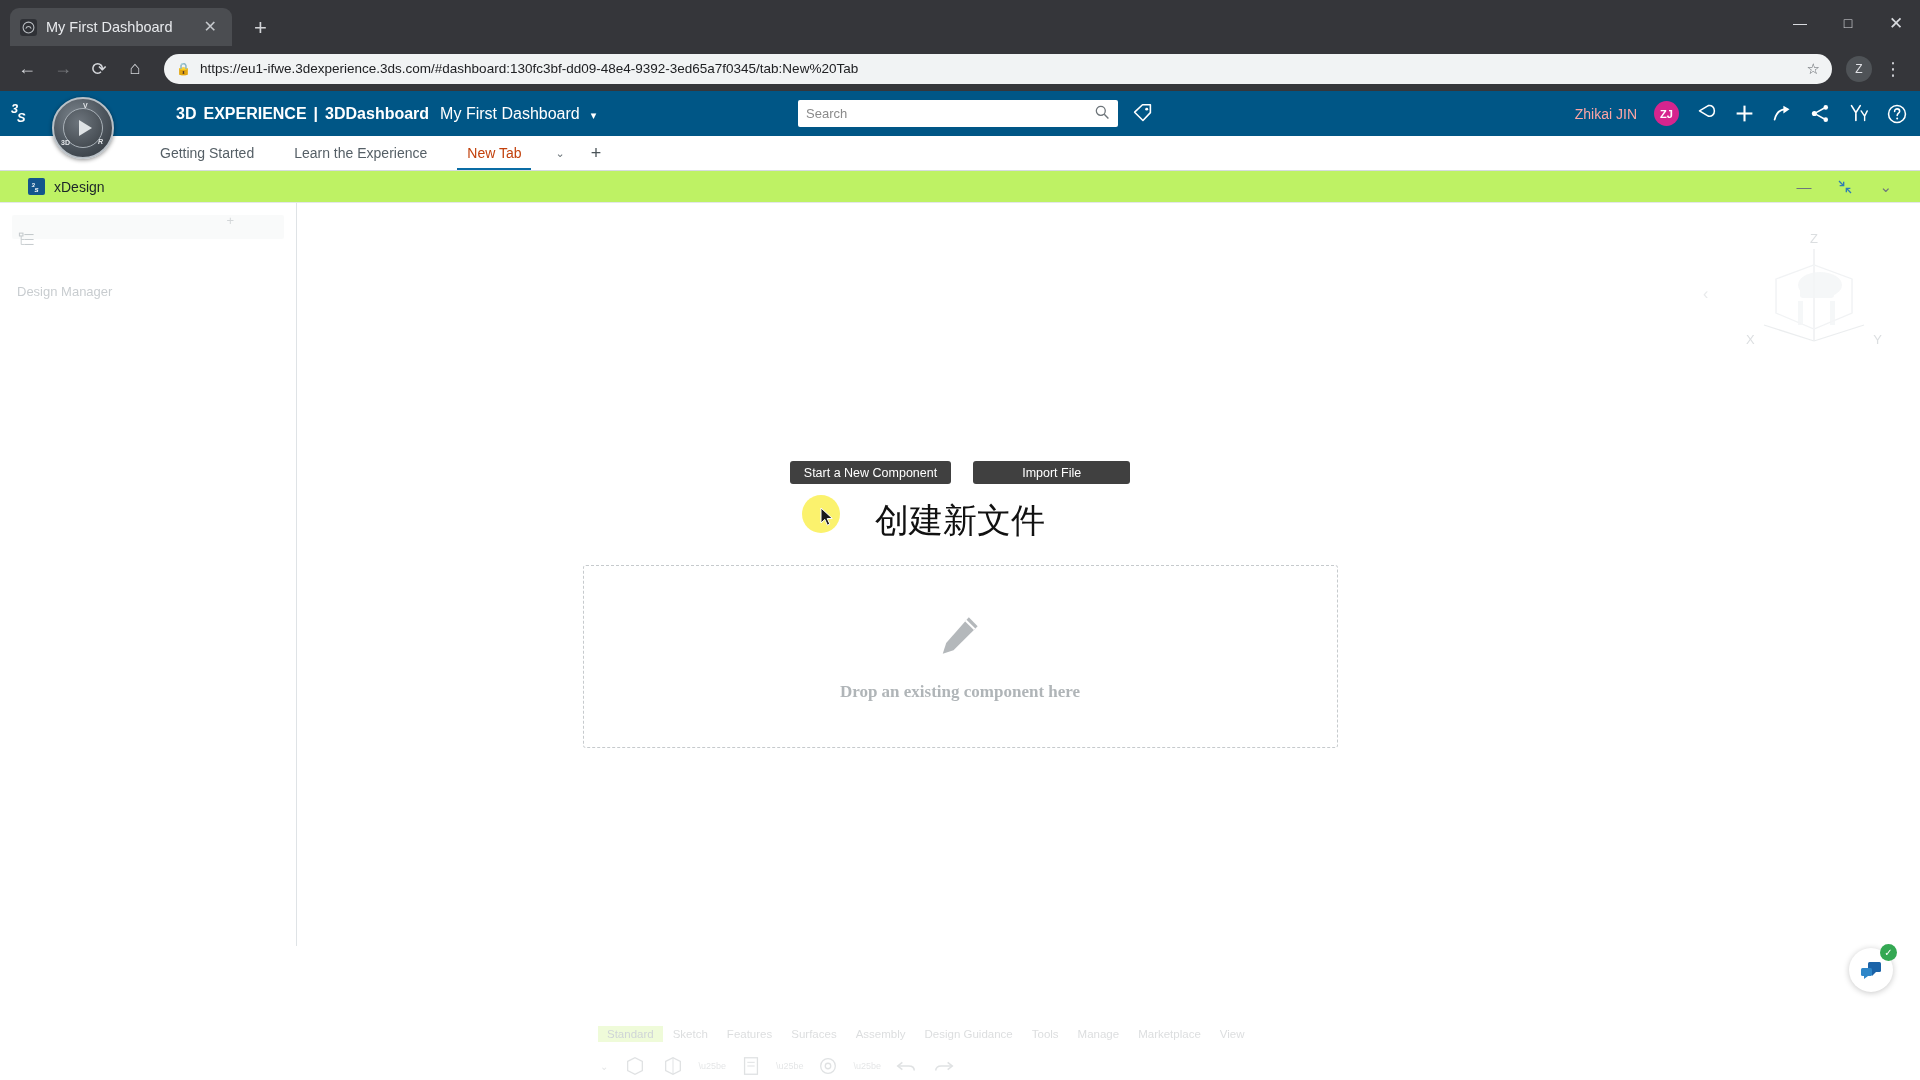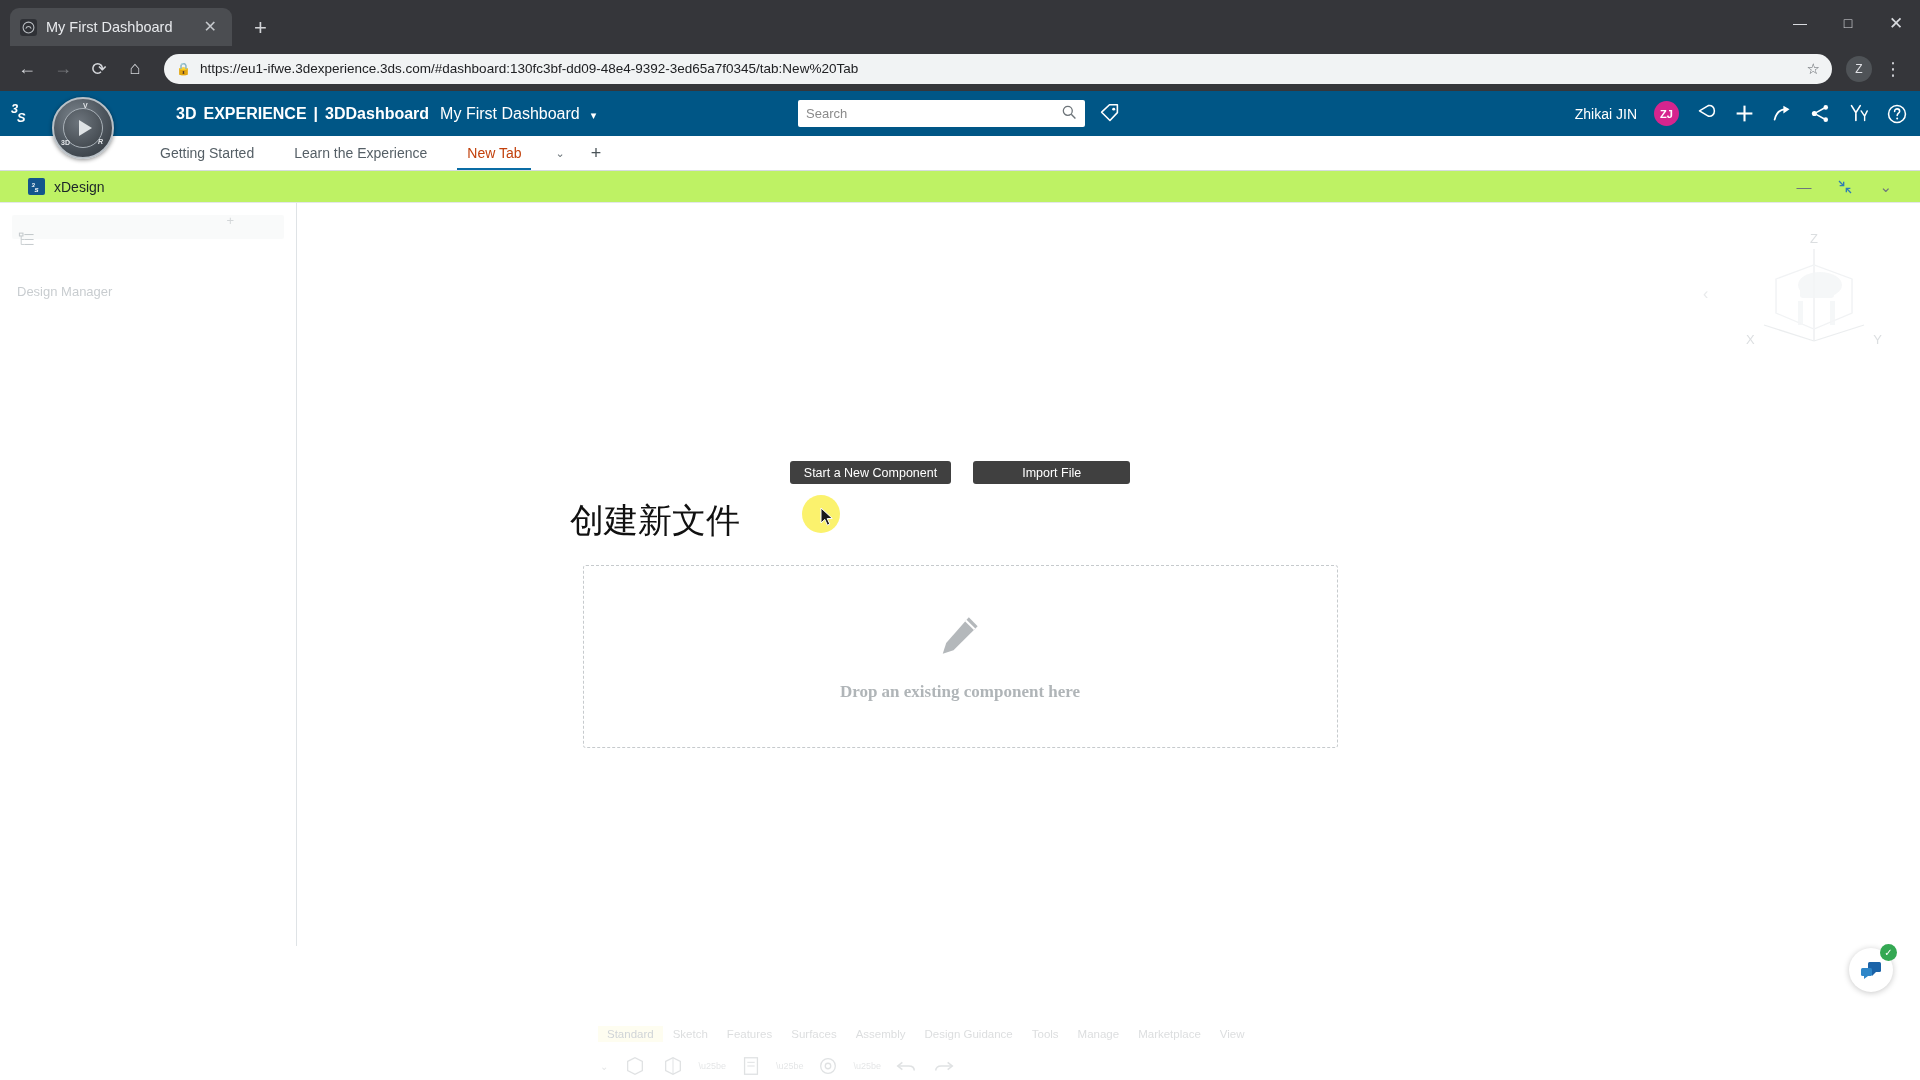--- a/index.html
+++ b/index.html
@@ -124,7 +124,7 @@
     display: flex; align-items: center; gap: 14px;
   }
   .dx-search {
-    width: 287px; height: 27px; background: #ffffff; border-radius: 2px;
+    width: 320px; height: 27px; background: #ffffff; border-radius: 2px;
     display: flex; align-items: center; padding: 0 8px;
   }
   .dx-search input {

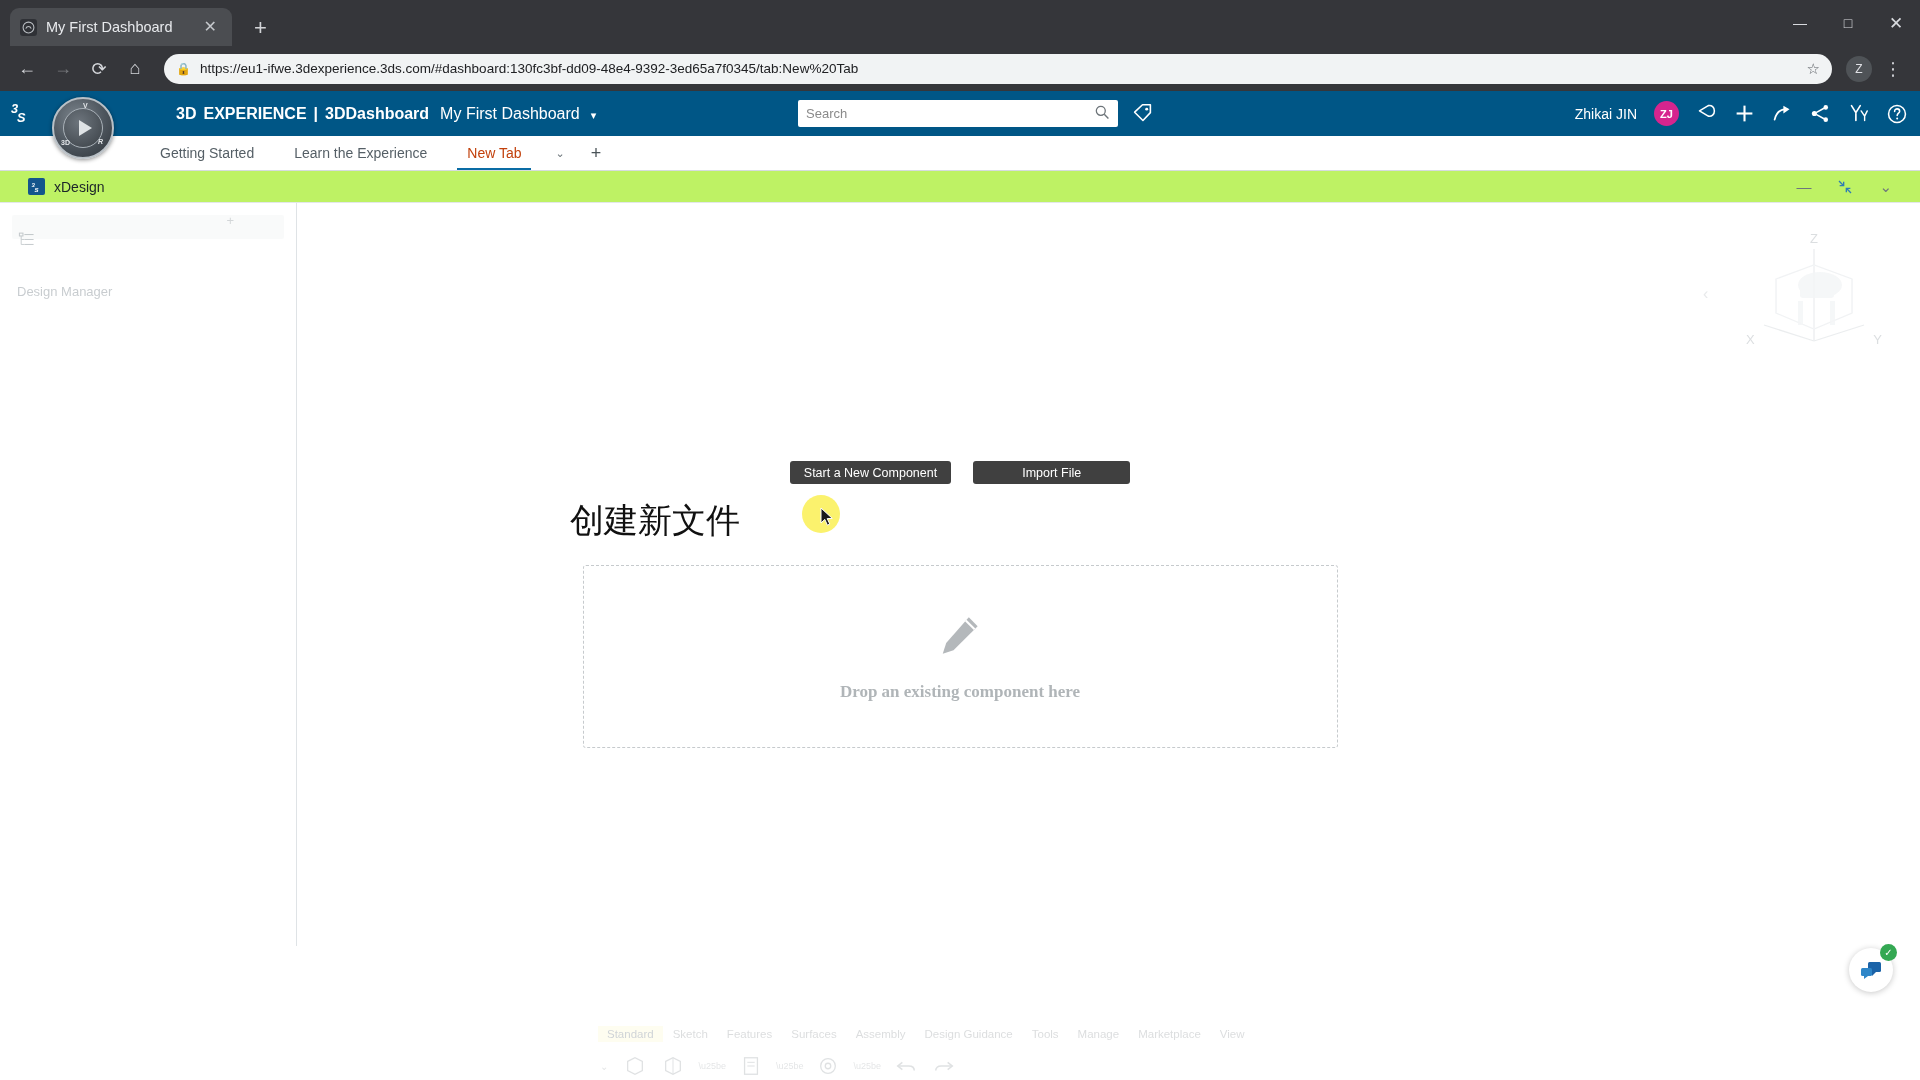--- a/index.html
+++ b/index.html
@@ -140,7 +140,7 @@
     position: absolute; right: 12px; top: 0; height: 45px;
     display: flex; align-items: center; gap: 17px;
   }
-  .dx-user { color: #ffffff; font-size: 14px; }
+  .dx-user { color: #fca5a5; font-size: 14px; }
   .avatar {
     width: 25px; height: 25px; border-radius: 50%;
     background: #d6258e; color: #ffffff; font-size: 11px;

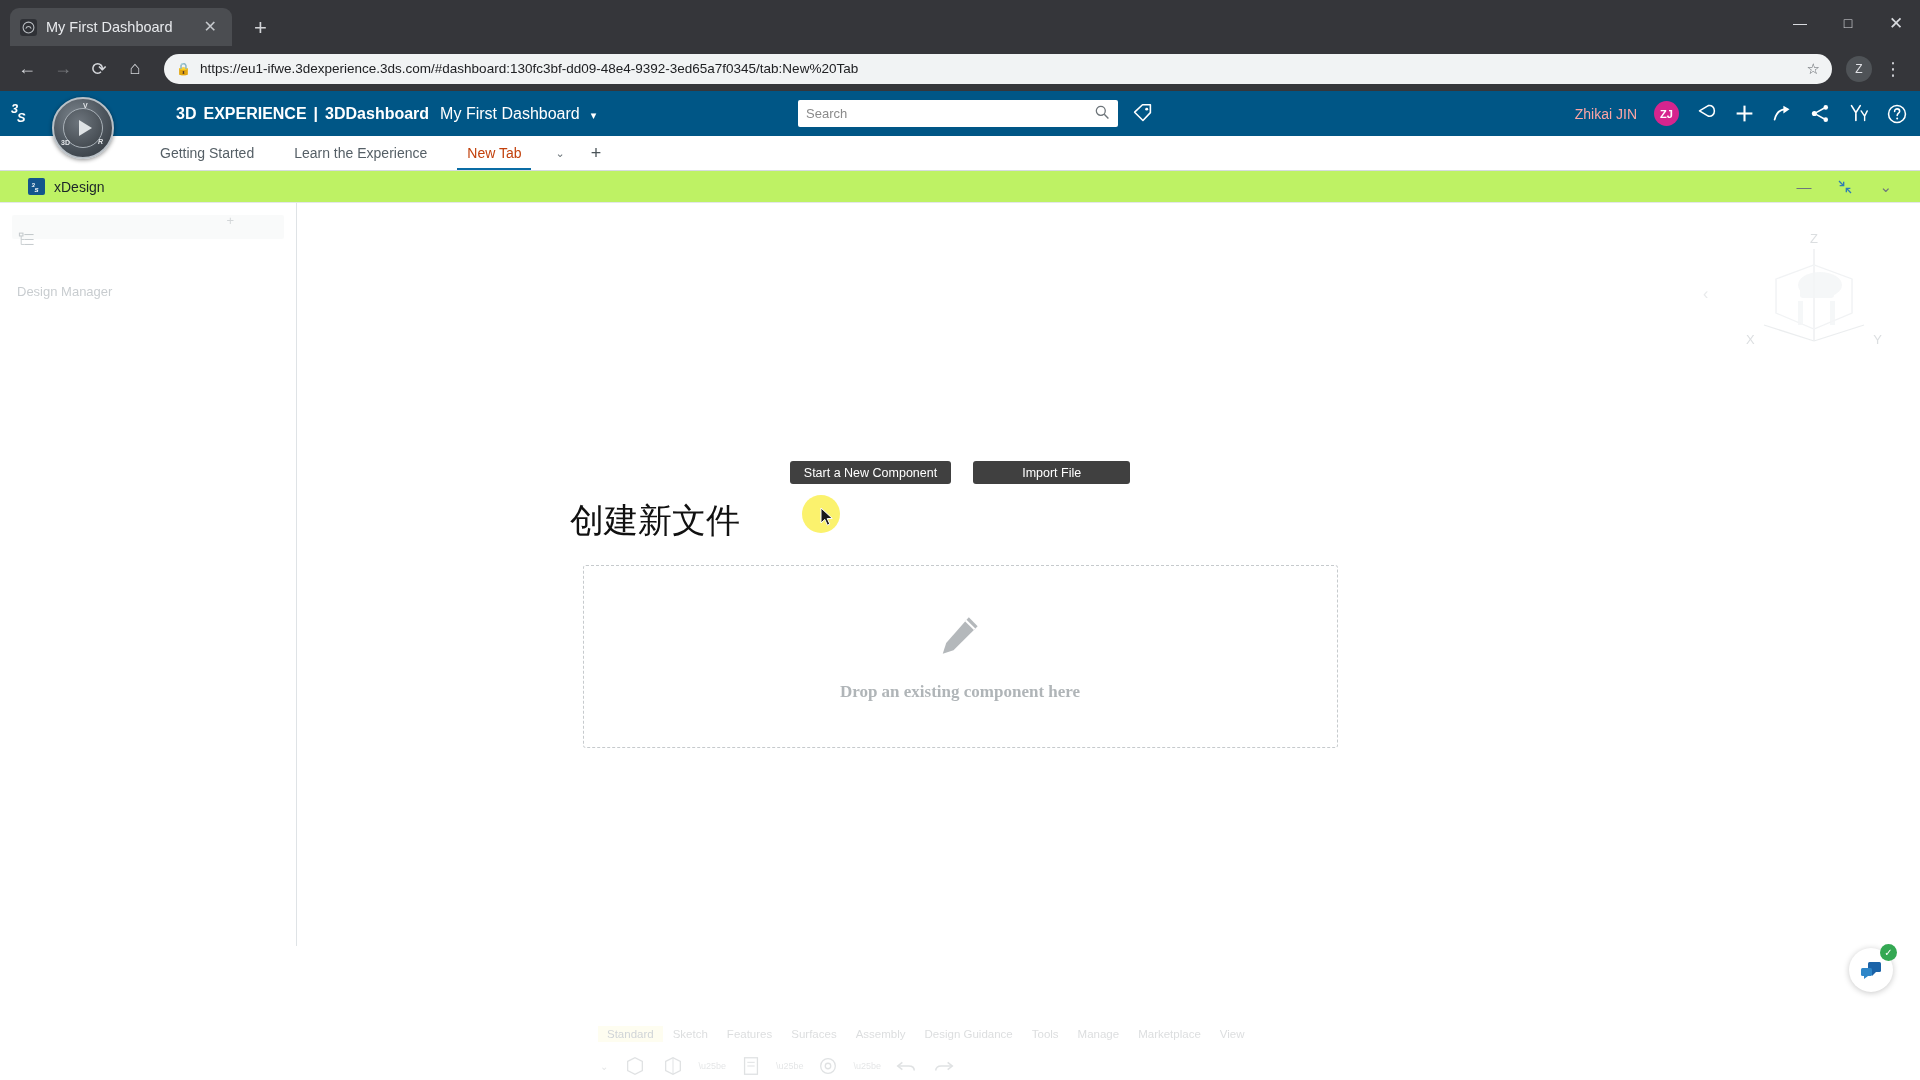--- a/index.html
+++ b/index.html
@@ -220,7 +220,7 @@
   }
   .annot-wrap {
     position: relative; margin-top: 11px; height: 52px;
-    display:flex; align-items:center; justify-content:flex-start;
+    display:flex; align-items:center; justify-content:center;
   }
   .cursor-highlight {
     position: absolute; left: 232px; top: 0px;

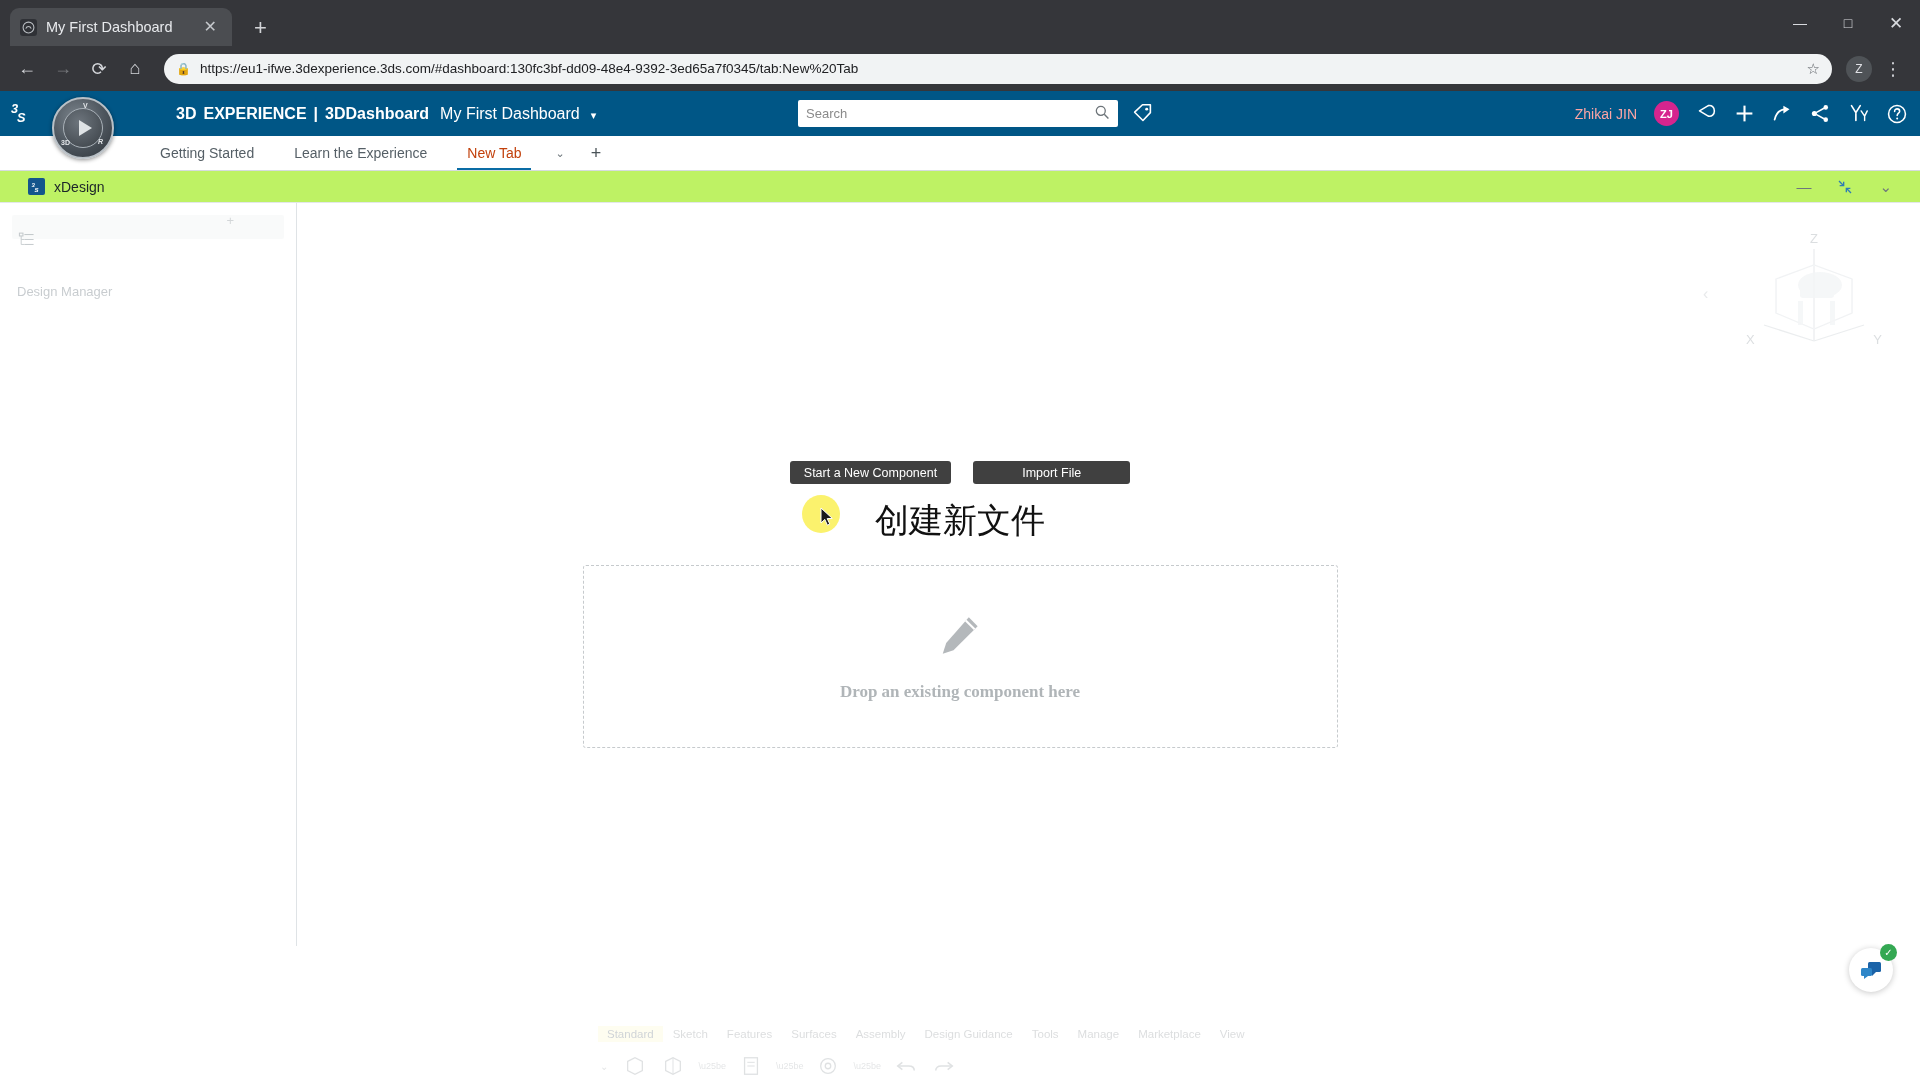--- a/index.html
+++ b/index.html
@@ -268,7 +268,7 @@
   .rt {
     font-size: 11.5px; color: #6d7479; padding: 2px 9px;
   }
-  .rt.active { background: #fef9c3; color: #3a4d5c; }
+  .rt.active { background: #bef264; color: #3a4d5c; }
   .ribbon-icons {
     display: flex; align-items: center; gap: 12px; padding: 10px 6px 0 2px;
   }

